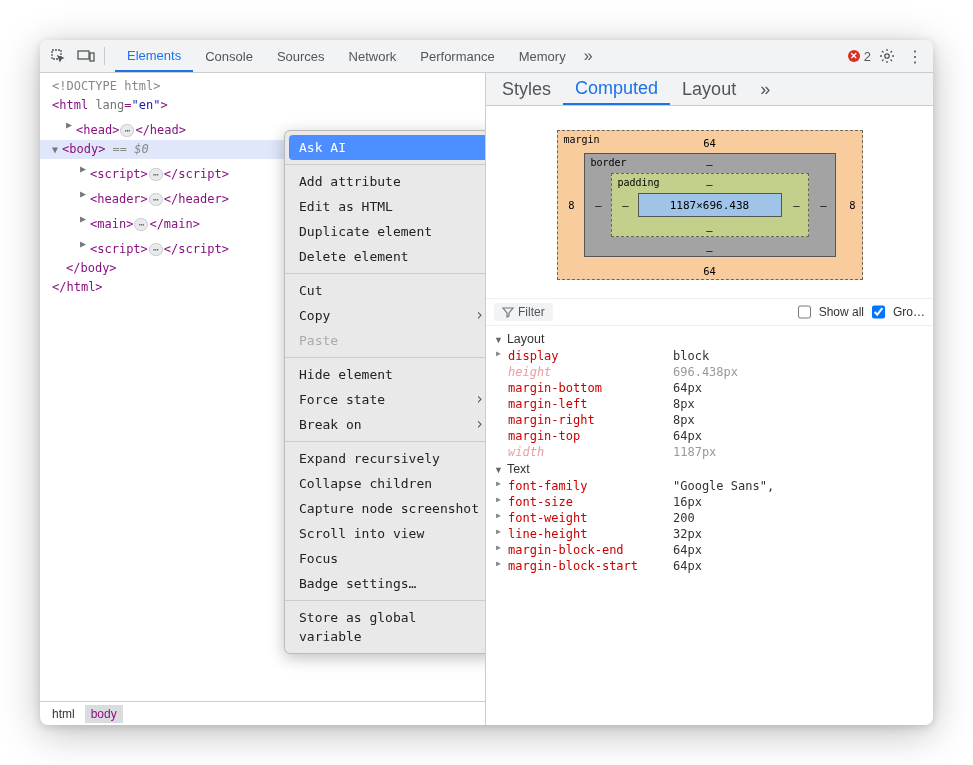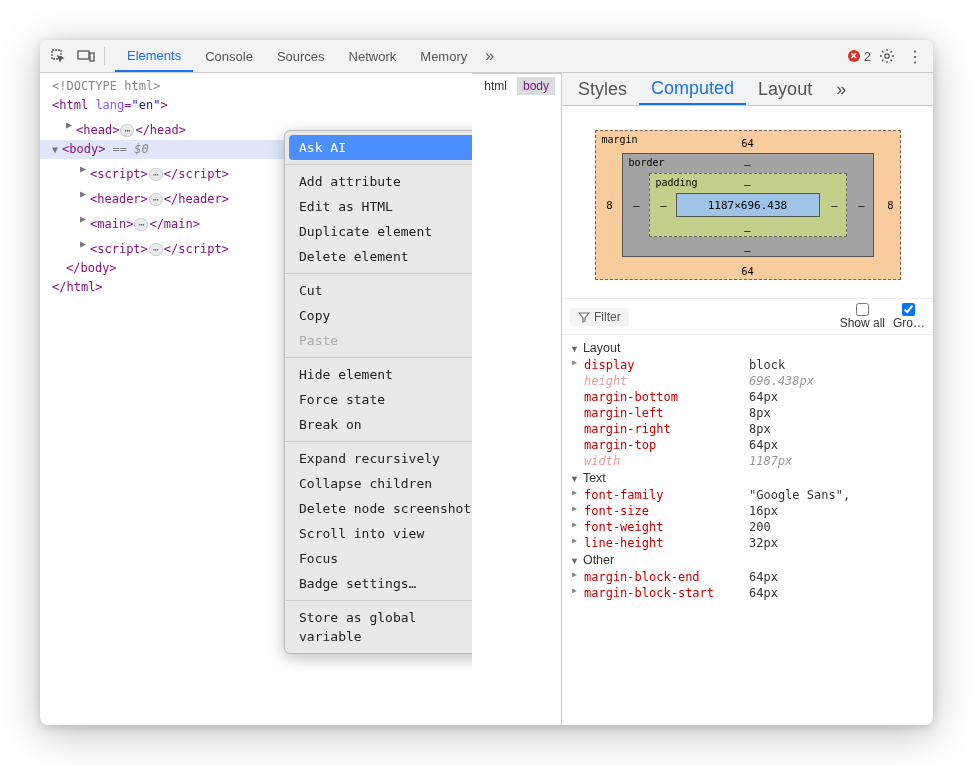--- a/index.html
+++ b/index.html
@@ -87,6 +87,7 @@
       <div class="tab">Console</div>
       <div class="tab">Sources</div>
       <div class="tab">Network</div>
+      <div class="tab">Performance</div>
       <div class="tab">Memory</div>
       <div class="chev">»</div>
     </div>

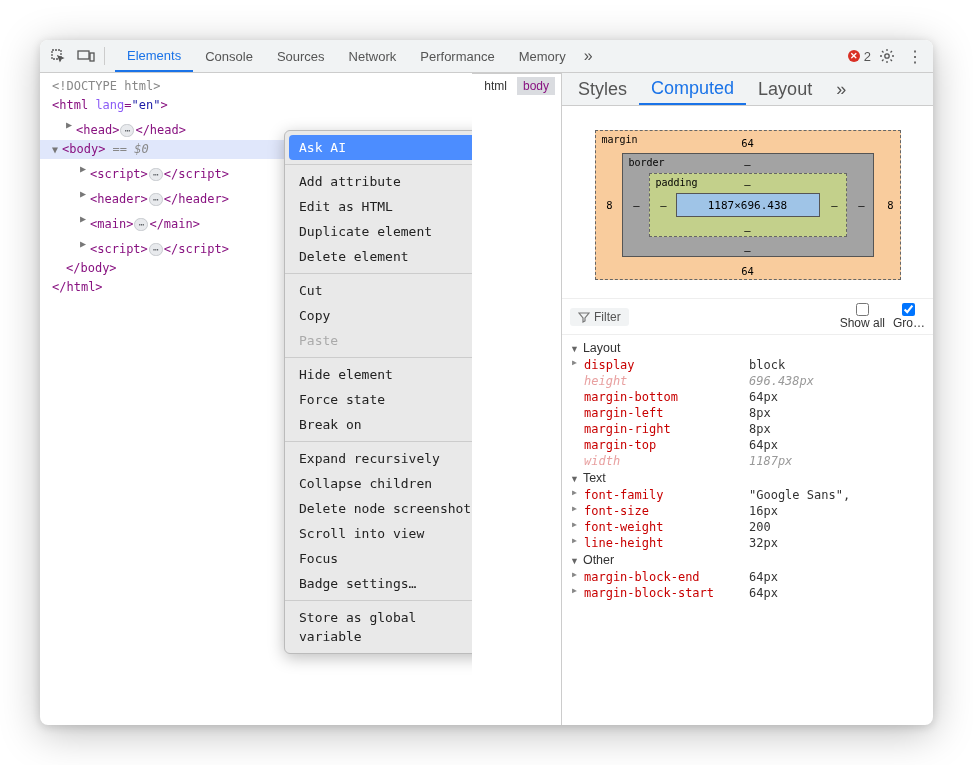--- a/index.html
+++ b/index.html
@@ -15,7 +15,7 @@
 .toolbar .err { display:flex; align-items:center; gap:4px; color:#555; font-size:13px; }
 .toolbar .err-dot { width: 12px; height: 12px; border-radius: 50%; background: #d93025; color:#fff; font-size:9px; display:flex; align-items:center; justify-content:center; font-weight:bold;}
 .main { flex: 1; display: flex; overflow: hidden; }
-.left { width: 522px; border-right: 1px solid #ccc; display:flex; }
+.left { width: 446px; border-right: 1px solid #ccc; display:flex; flex-direction:column; }
 .dom { flex: 1; font-family: Menlo, monospace; font-size: 12px; line-height: 19px; padding: 4px 0 4px 12px; position: relative; overflow:hidden;}
 .dom .line { white-space: nowrap; }
 .dom .doctype { color: #888; }

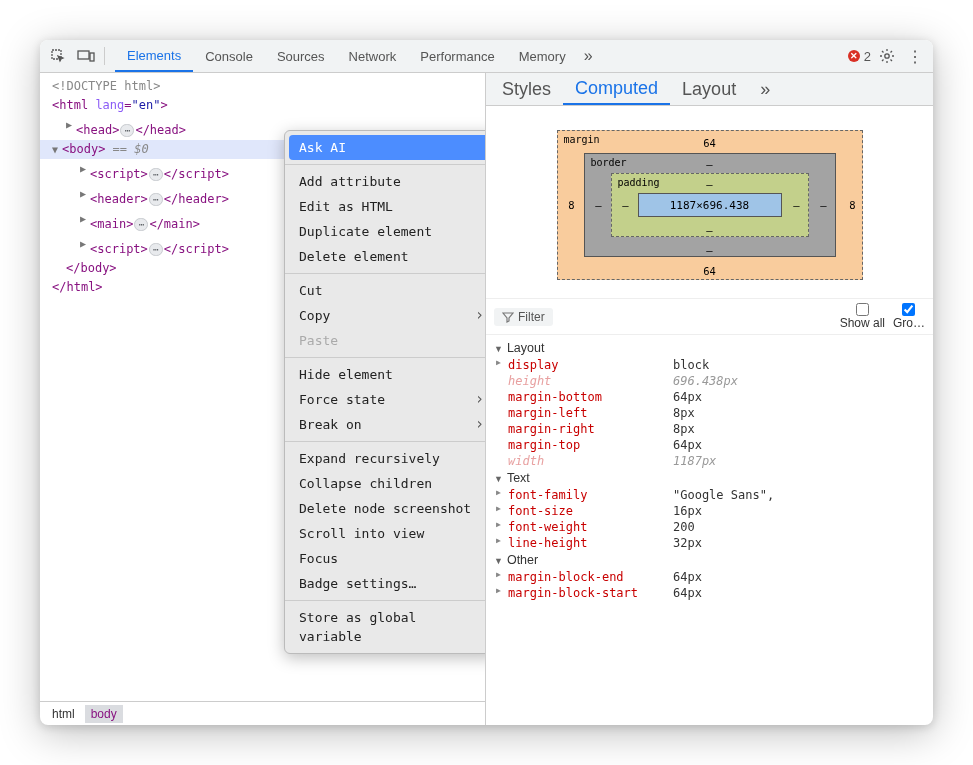--- a/index.html
+++ b/index.html
@@ -20,7 +20,7 @@
 .dom .line { white-space: nowrap; }
 .dom .doctype { color: #888; }
 .dom .tag { color: #881280; }
-.dom .attr-name { color: #8b5cf6; }
+.dom .attr-name { color: #737373; }
 .dom .attr-val { color: #1a1aa6; }
 .dom .collapse-dots { background:#e8eaed; border:1px solid #cacdd1; border-radius:8px; padding:0 3px; color:#5f6368; font-size:10px; margin:0 1px; cursor:pointer;}
 .dom .arrow { display:inline-block; width:10px; color:#777; cursor:pointer; font-size:10px;}

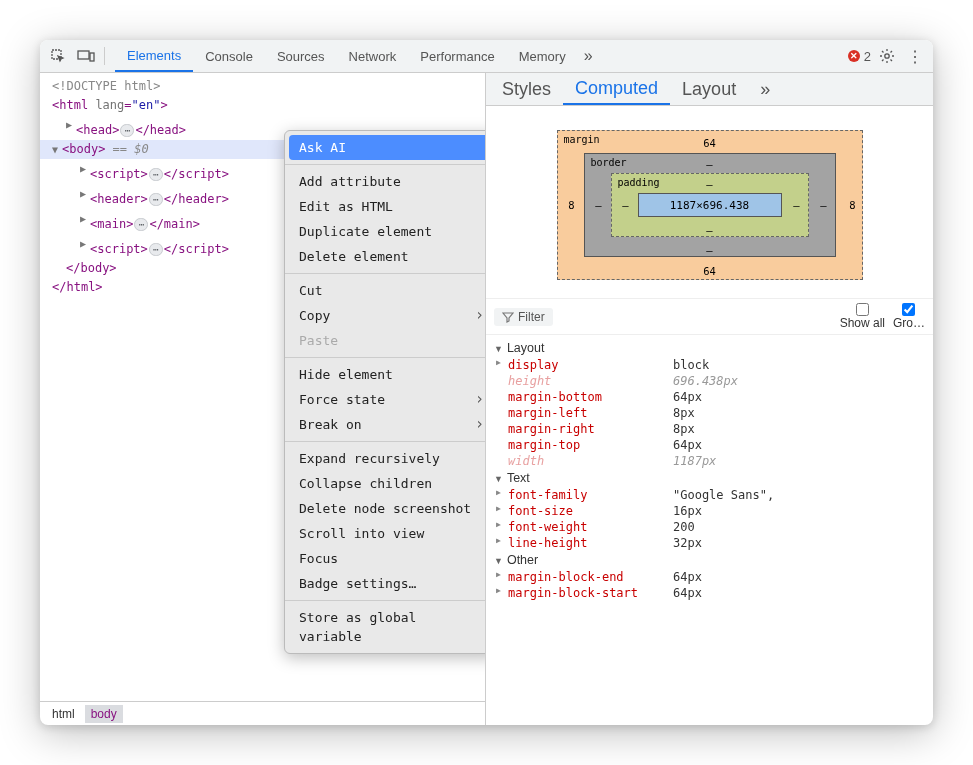--- a/index.html
+++ b/index.html
@@ -52,7 +52,7 @@
 .bm .val { position:absolute; font-size:10.5px; transform:translate(-50%,-50%);}
 .filter-row { display:flex; align-items:center; gap:8px; padding:4px 8px; border-top:1px solid #eee; border-bottom:1px solid #eee; font-size:12px;}
 .filter-row .filt { flex:0 0 auto; display:flex; align-items:center; gap:4px; background:#f1f3f4; padding:2px 8px; border-radius:3px; color:#555;}
-.filter-row label { display:flex; align-items:center; gap:0; color:#333;flex-direction:column;}
+.filter-row label { display:flex; gap:8px; color:#333;}
 .computed { flex:1; overflow:auto; font-size:12.5px; padding:4px 0;}
 .computed .group { padding:2px 8px; color:#333; cursor:pointer;}
 .computed .group::before { content:"▼"; font-size:9px; margin-right:4px; color:#666;}

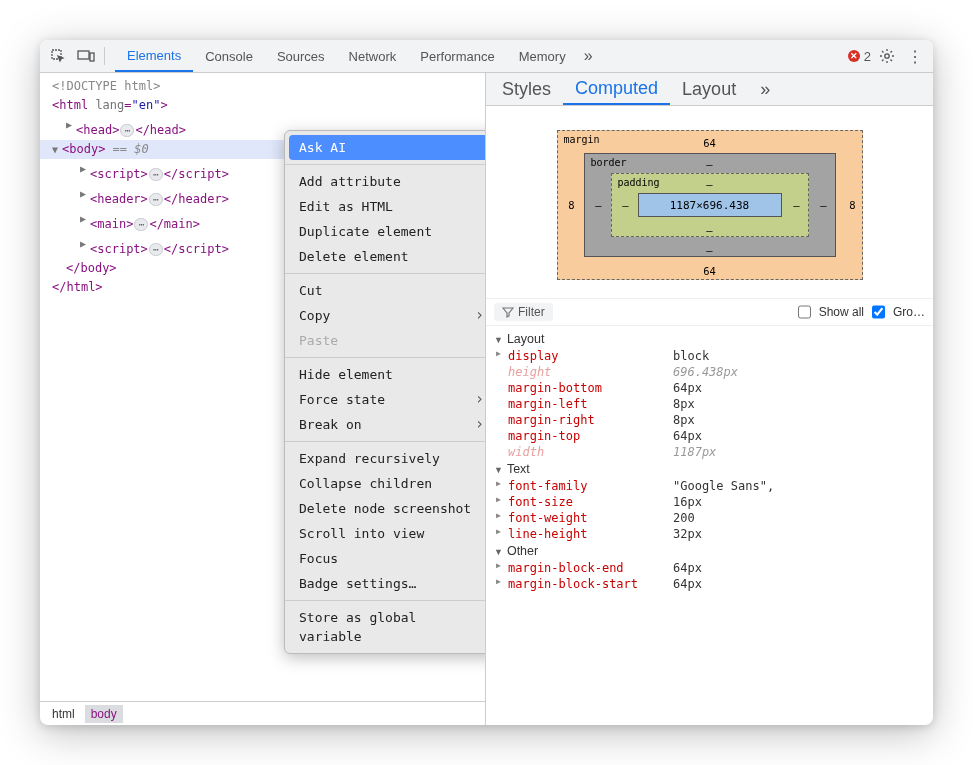--- a/index.html
+++ b/index.html
@@ -60,7 +60,7 @@
 .computed .prop .name { width:165px; color:#c80000;}
 .computed .prop .name.dim { color:#e8a0a0;font-style:italic;}
 .computed .prop .val { color:#333;}
-.computed .prop .val.dim { color:#999;font-style:italic;}
+.computed .prop .val.dim { color:#999;}
 .computed .prop::before { content:"▶"; font-size:8px; color:#888; margin-left:-12px; margin-right:4px; width:8px; display:inline-block;}
 .computed .prop.noex::before { content:""; }
 </style>

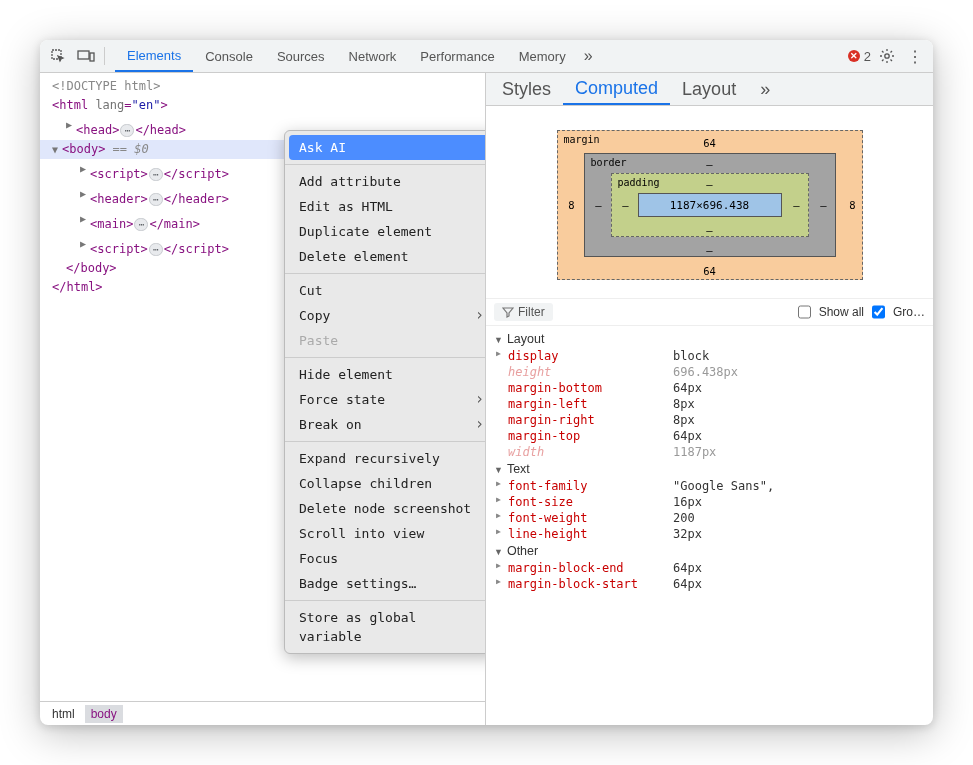--- a/index.html
+++ b/index.html
@@ -143,7 +143,7 @@
           <div class="sep"></div>
           <div class="item">Expand recursively</div>
           <div class="item">Collapse children</div>
-          <div class="item">Delete node screenshot</div>
+          <div class="item">Capture node screenshot</div>
           <div class="item">Scroll into view</div>
           <div class="item">Focus</div>
           <div class="item">Badge settings…</div>

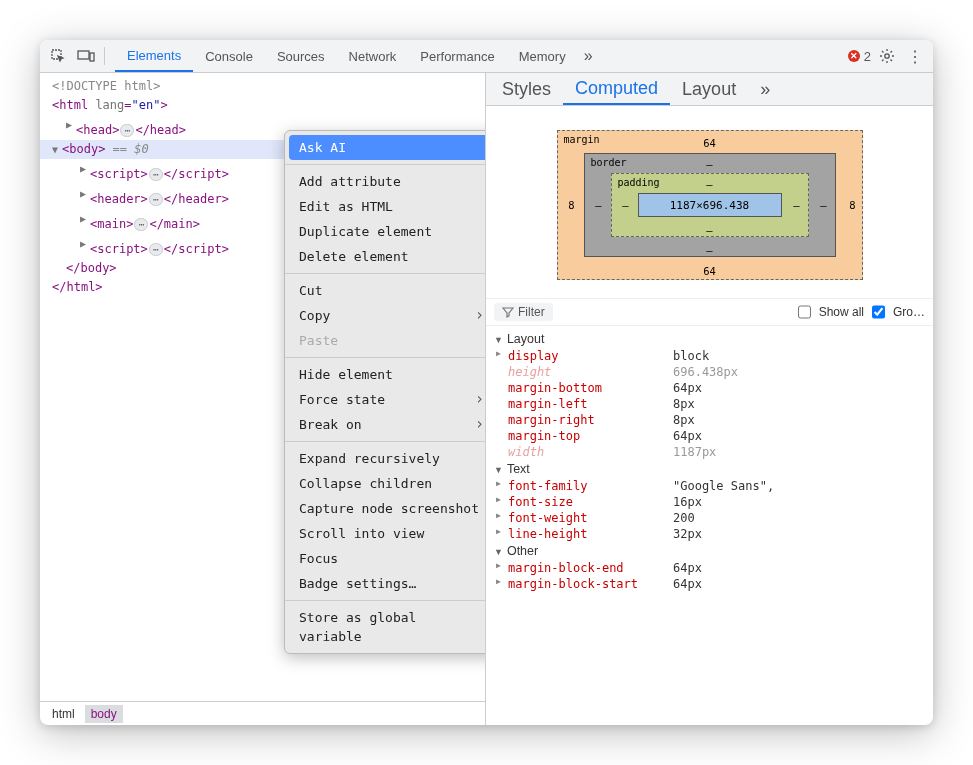--- a/index.html
+++ b/index.html
@@ -260,7 +260,6 @@
               <span class="val">32px</span>
             </div>
           </div>
-        <div class="group">Other</div>
         <div id="other-props">
             <div class="prop">
               <span class="name">margin-block-end</span>

